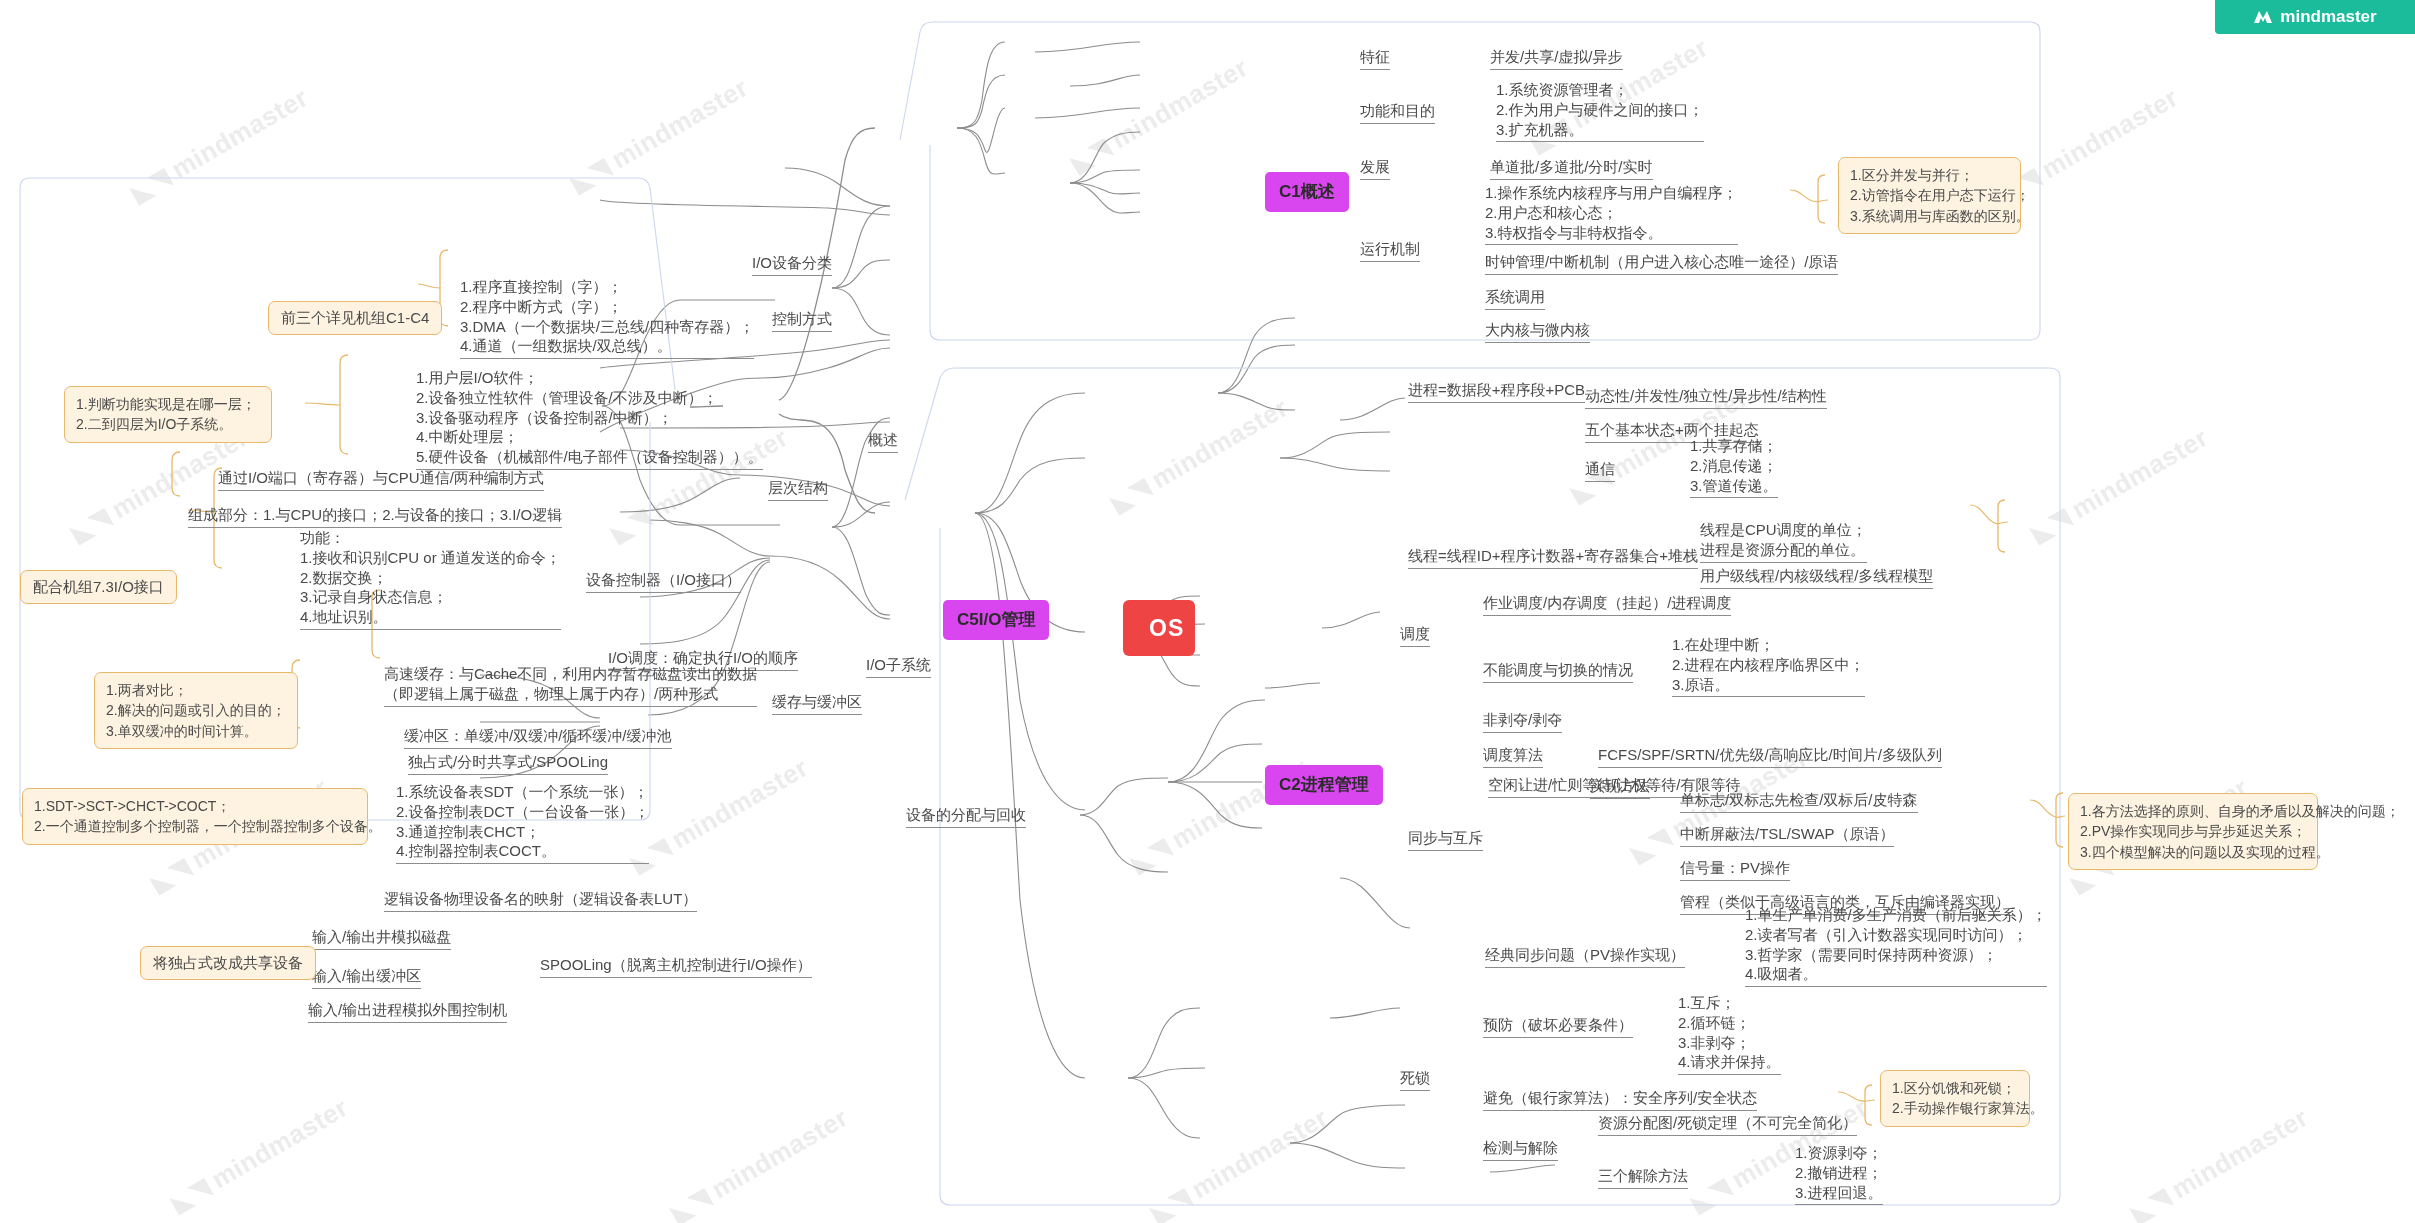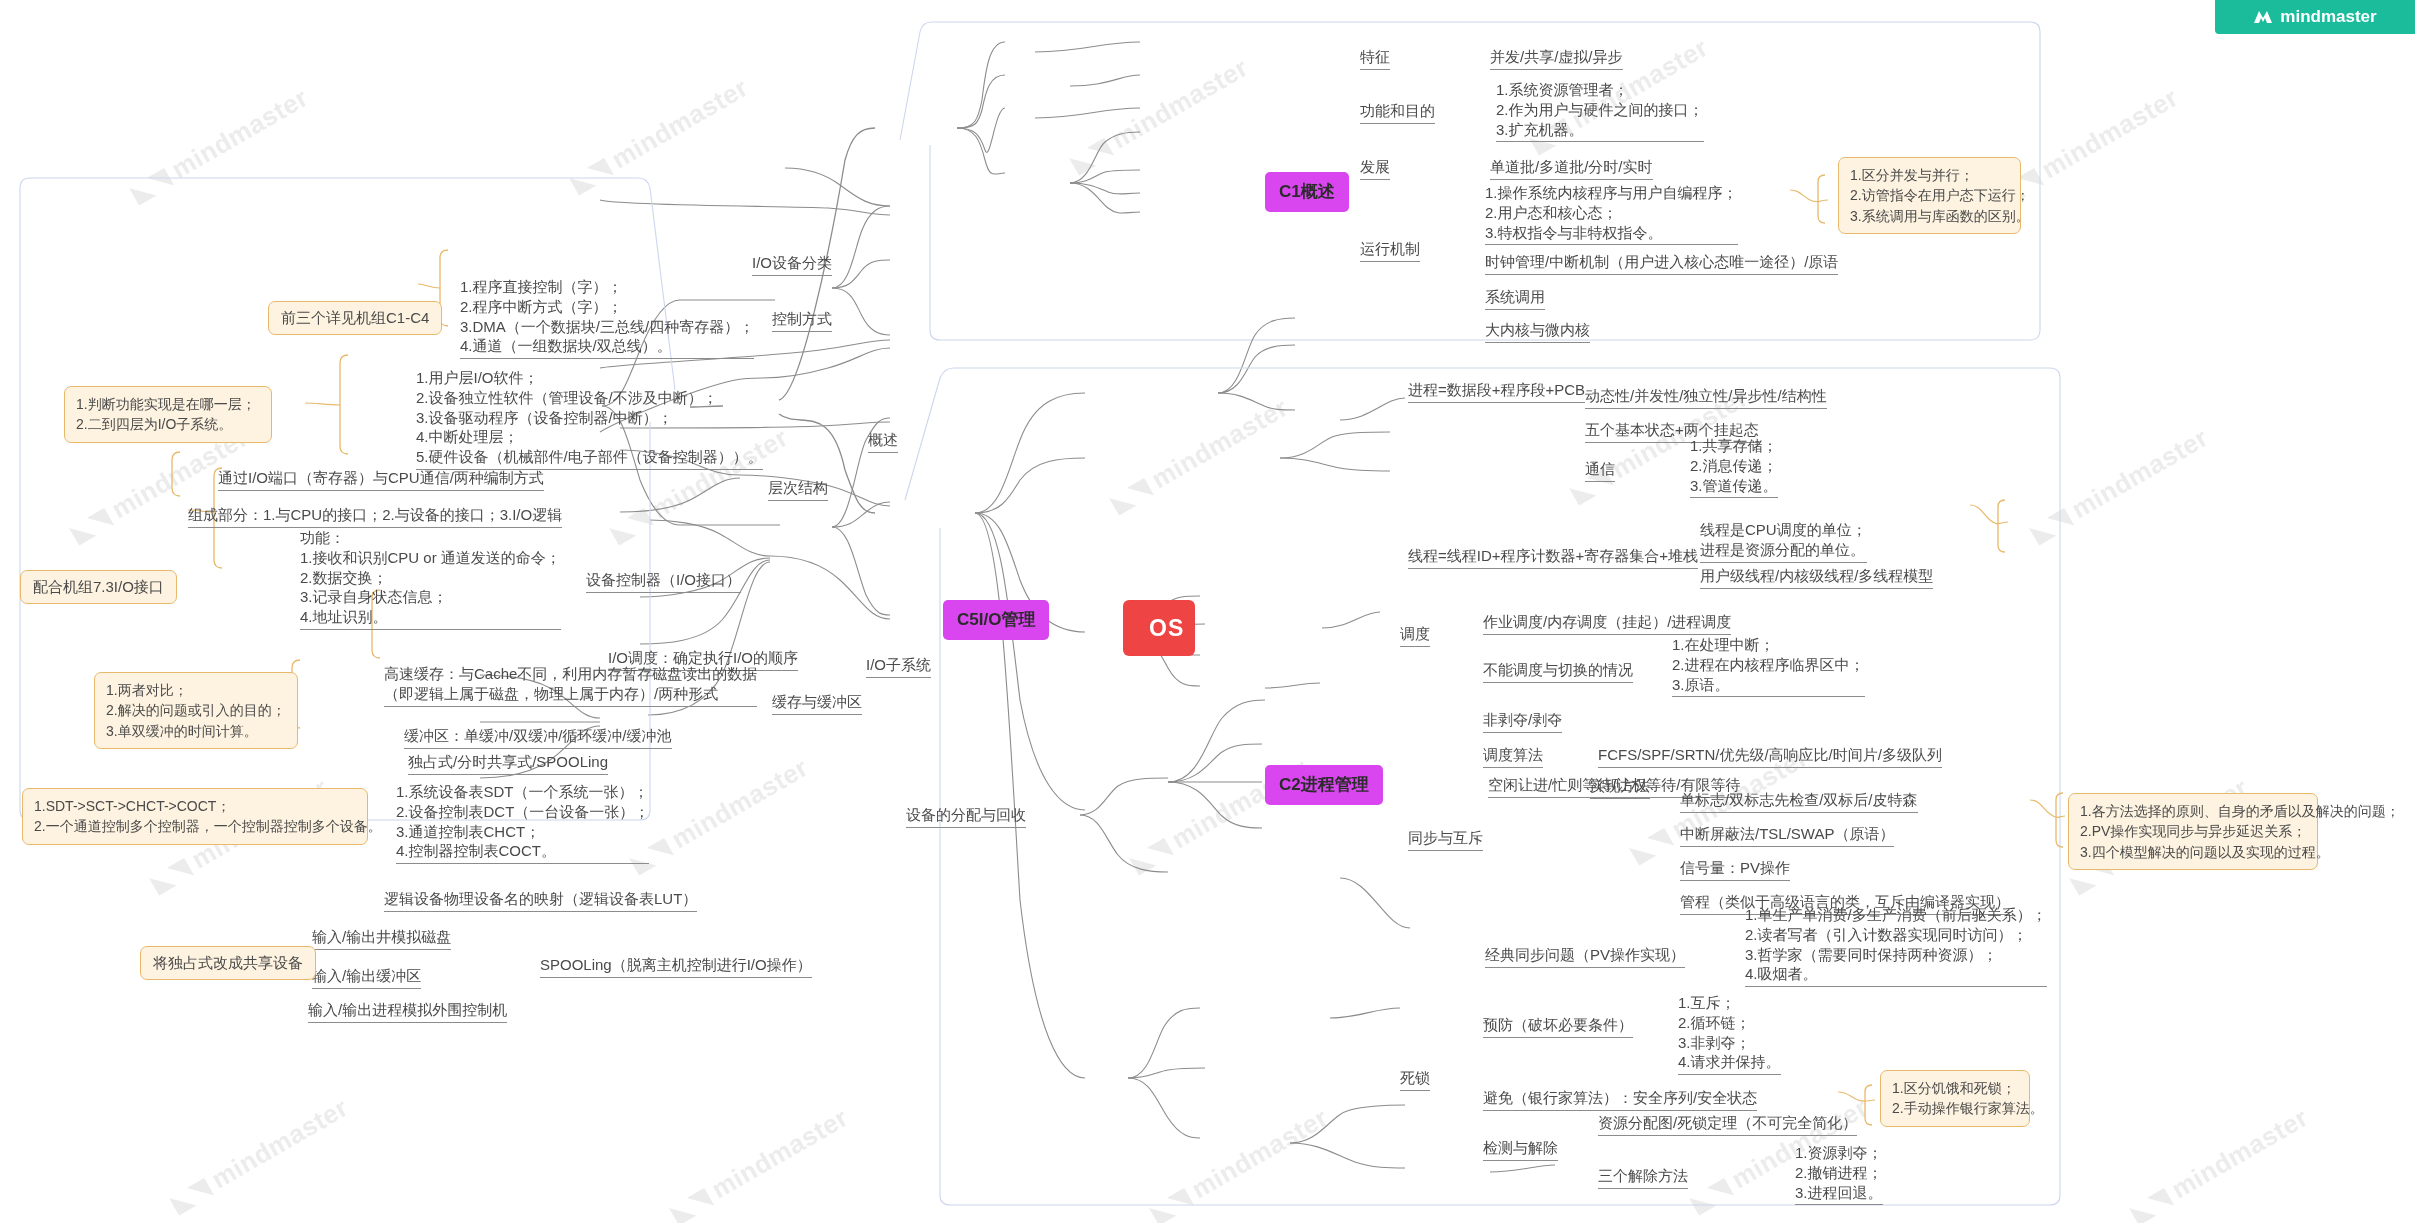--- a/index.html
+++ b/index.html
@@ -302,7 +302,7 @@
   <div class="node u" style="left:1700px; top:566px;">用户级线程/内核级线程/多线程模型</div>
 
   <div class="node u" style="left:1400px; top:624px;">调度</div>
-  <div class="node u" style="left:1483px; top:612px;text-align:right;">作业调度/内存调度（挂起）/进程调度</div>
+  <div class="node u" style="left:1483px; top:593px;text-align:right;">作业调度/内存调度（挂起）/进程调度</div>
   <div class="node u" style="left:1483px; top:660px;">不能调度与切换的情况</div>
   <div class="node u multi" style="left:1672px; top:635px;">1.在处理中断；
 2.进程在内核程序临界区中；

